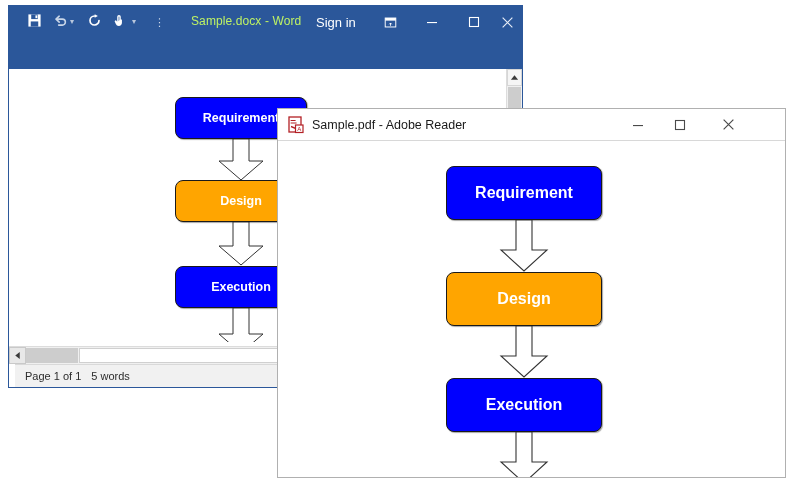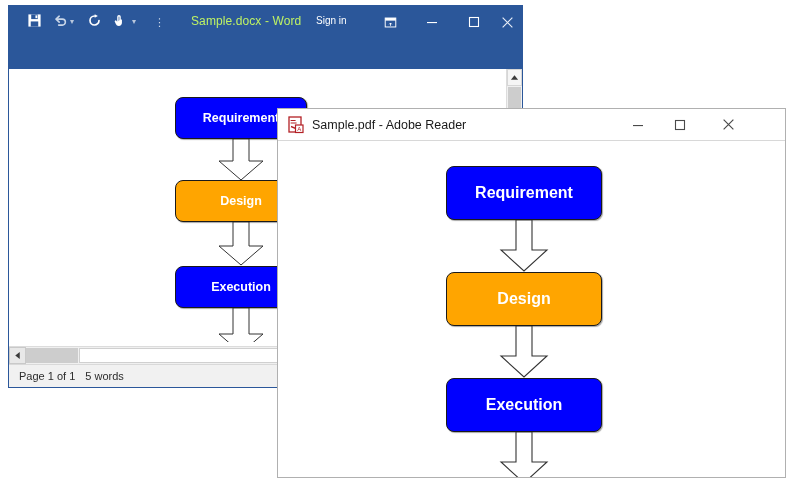--- a/index.html
+++ b/index.html
@@ -53,7 +53,7 @@
   }
   .signin-text {
     position: absolute; top: 9px; left: 307px;
-    color: #ffffff; font-size: 10px;
+    color: #ffffff; font-size: 13px;
     white-space: nowrap;
   }
   .wbtn {

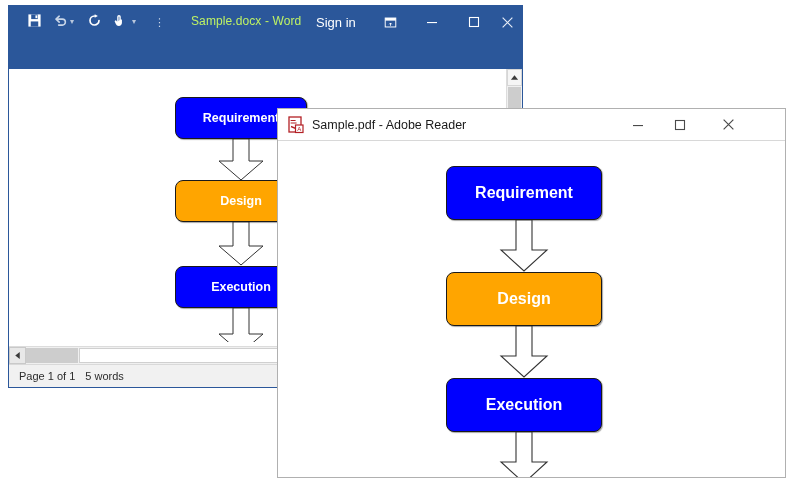--- a/index.html
+++ b/index.html
@@ -130,7 +130,7 @@
     box-sizing: border-box;
   }
   #word-statusbar {
-    position: absolute; left: 0; bottom: 0;
+    position: absolute; left: 6px; bottom: 0;
     width: 100%; height: 23px;
     background: #f1f1f1;
     border-top: 1px solid #d9d9d9;

